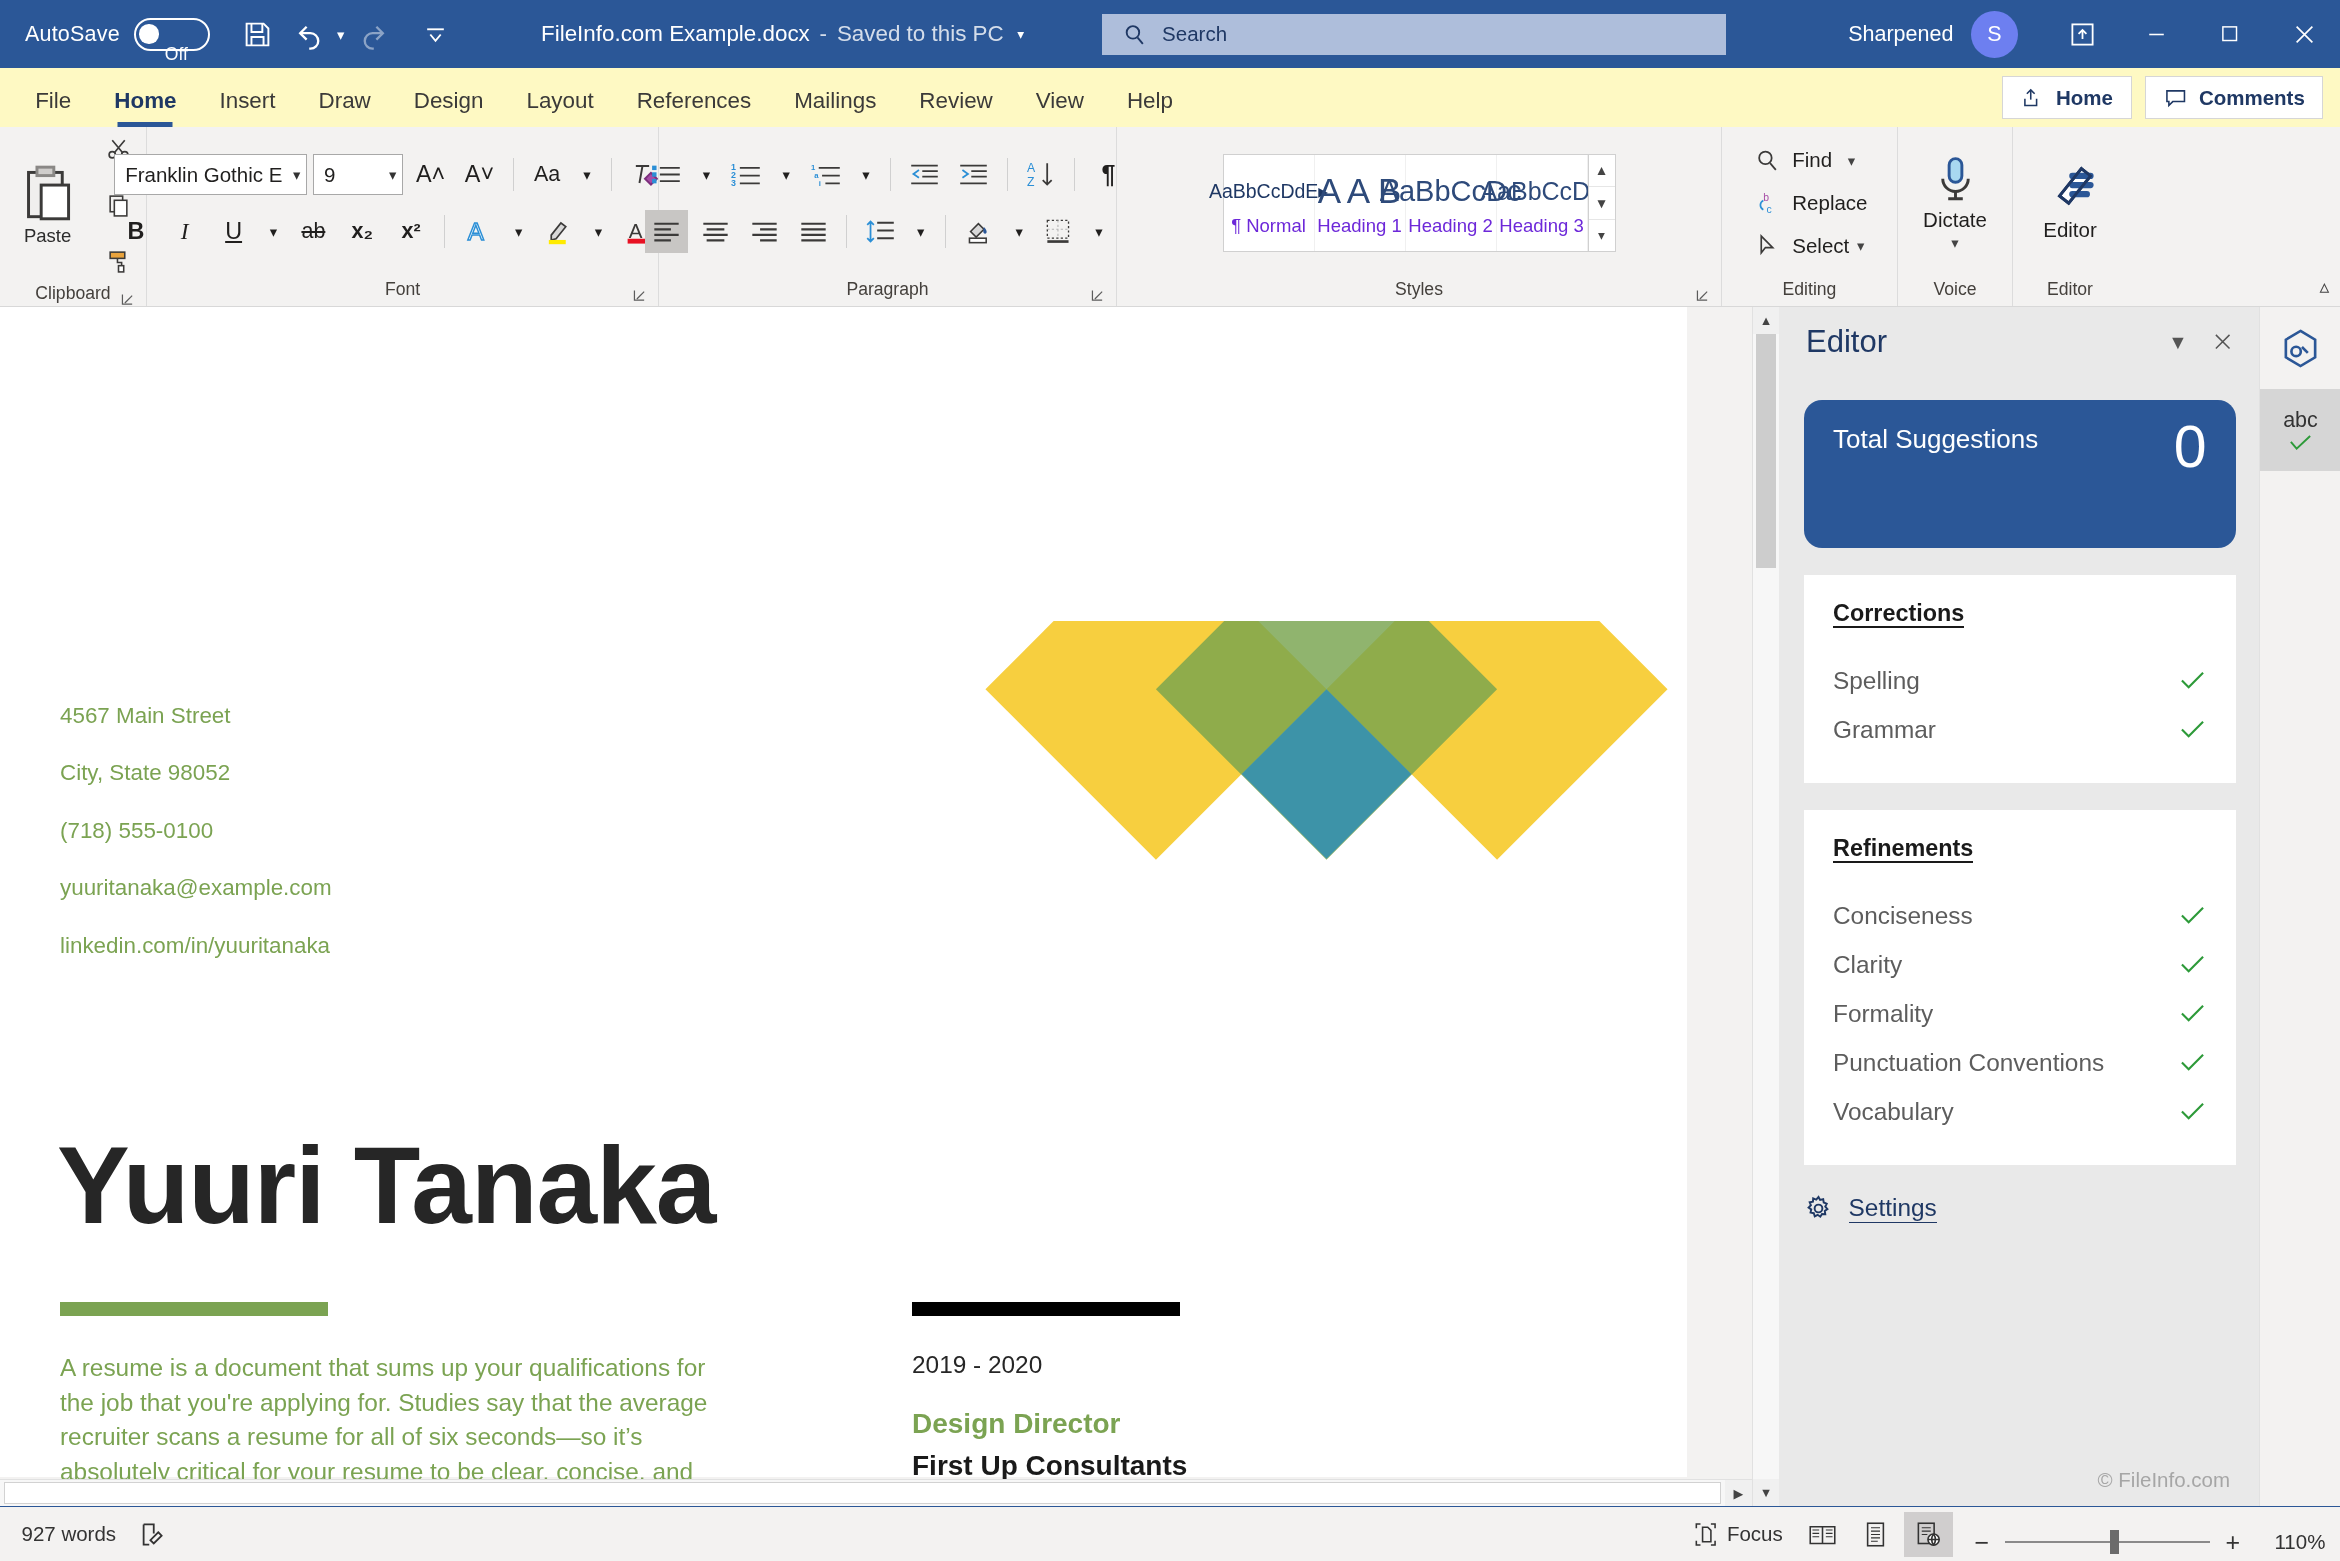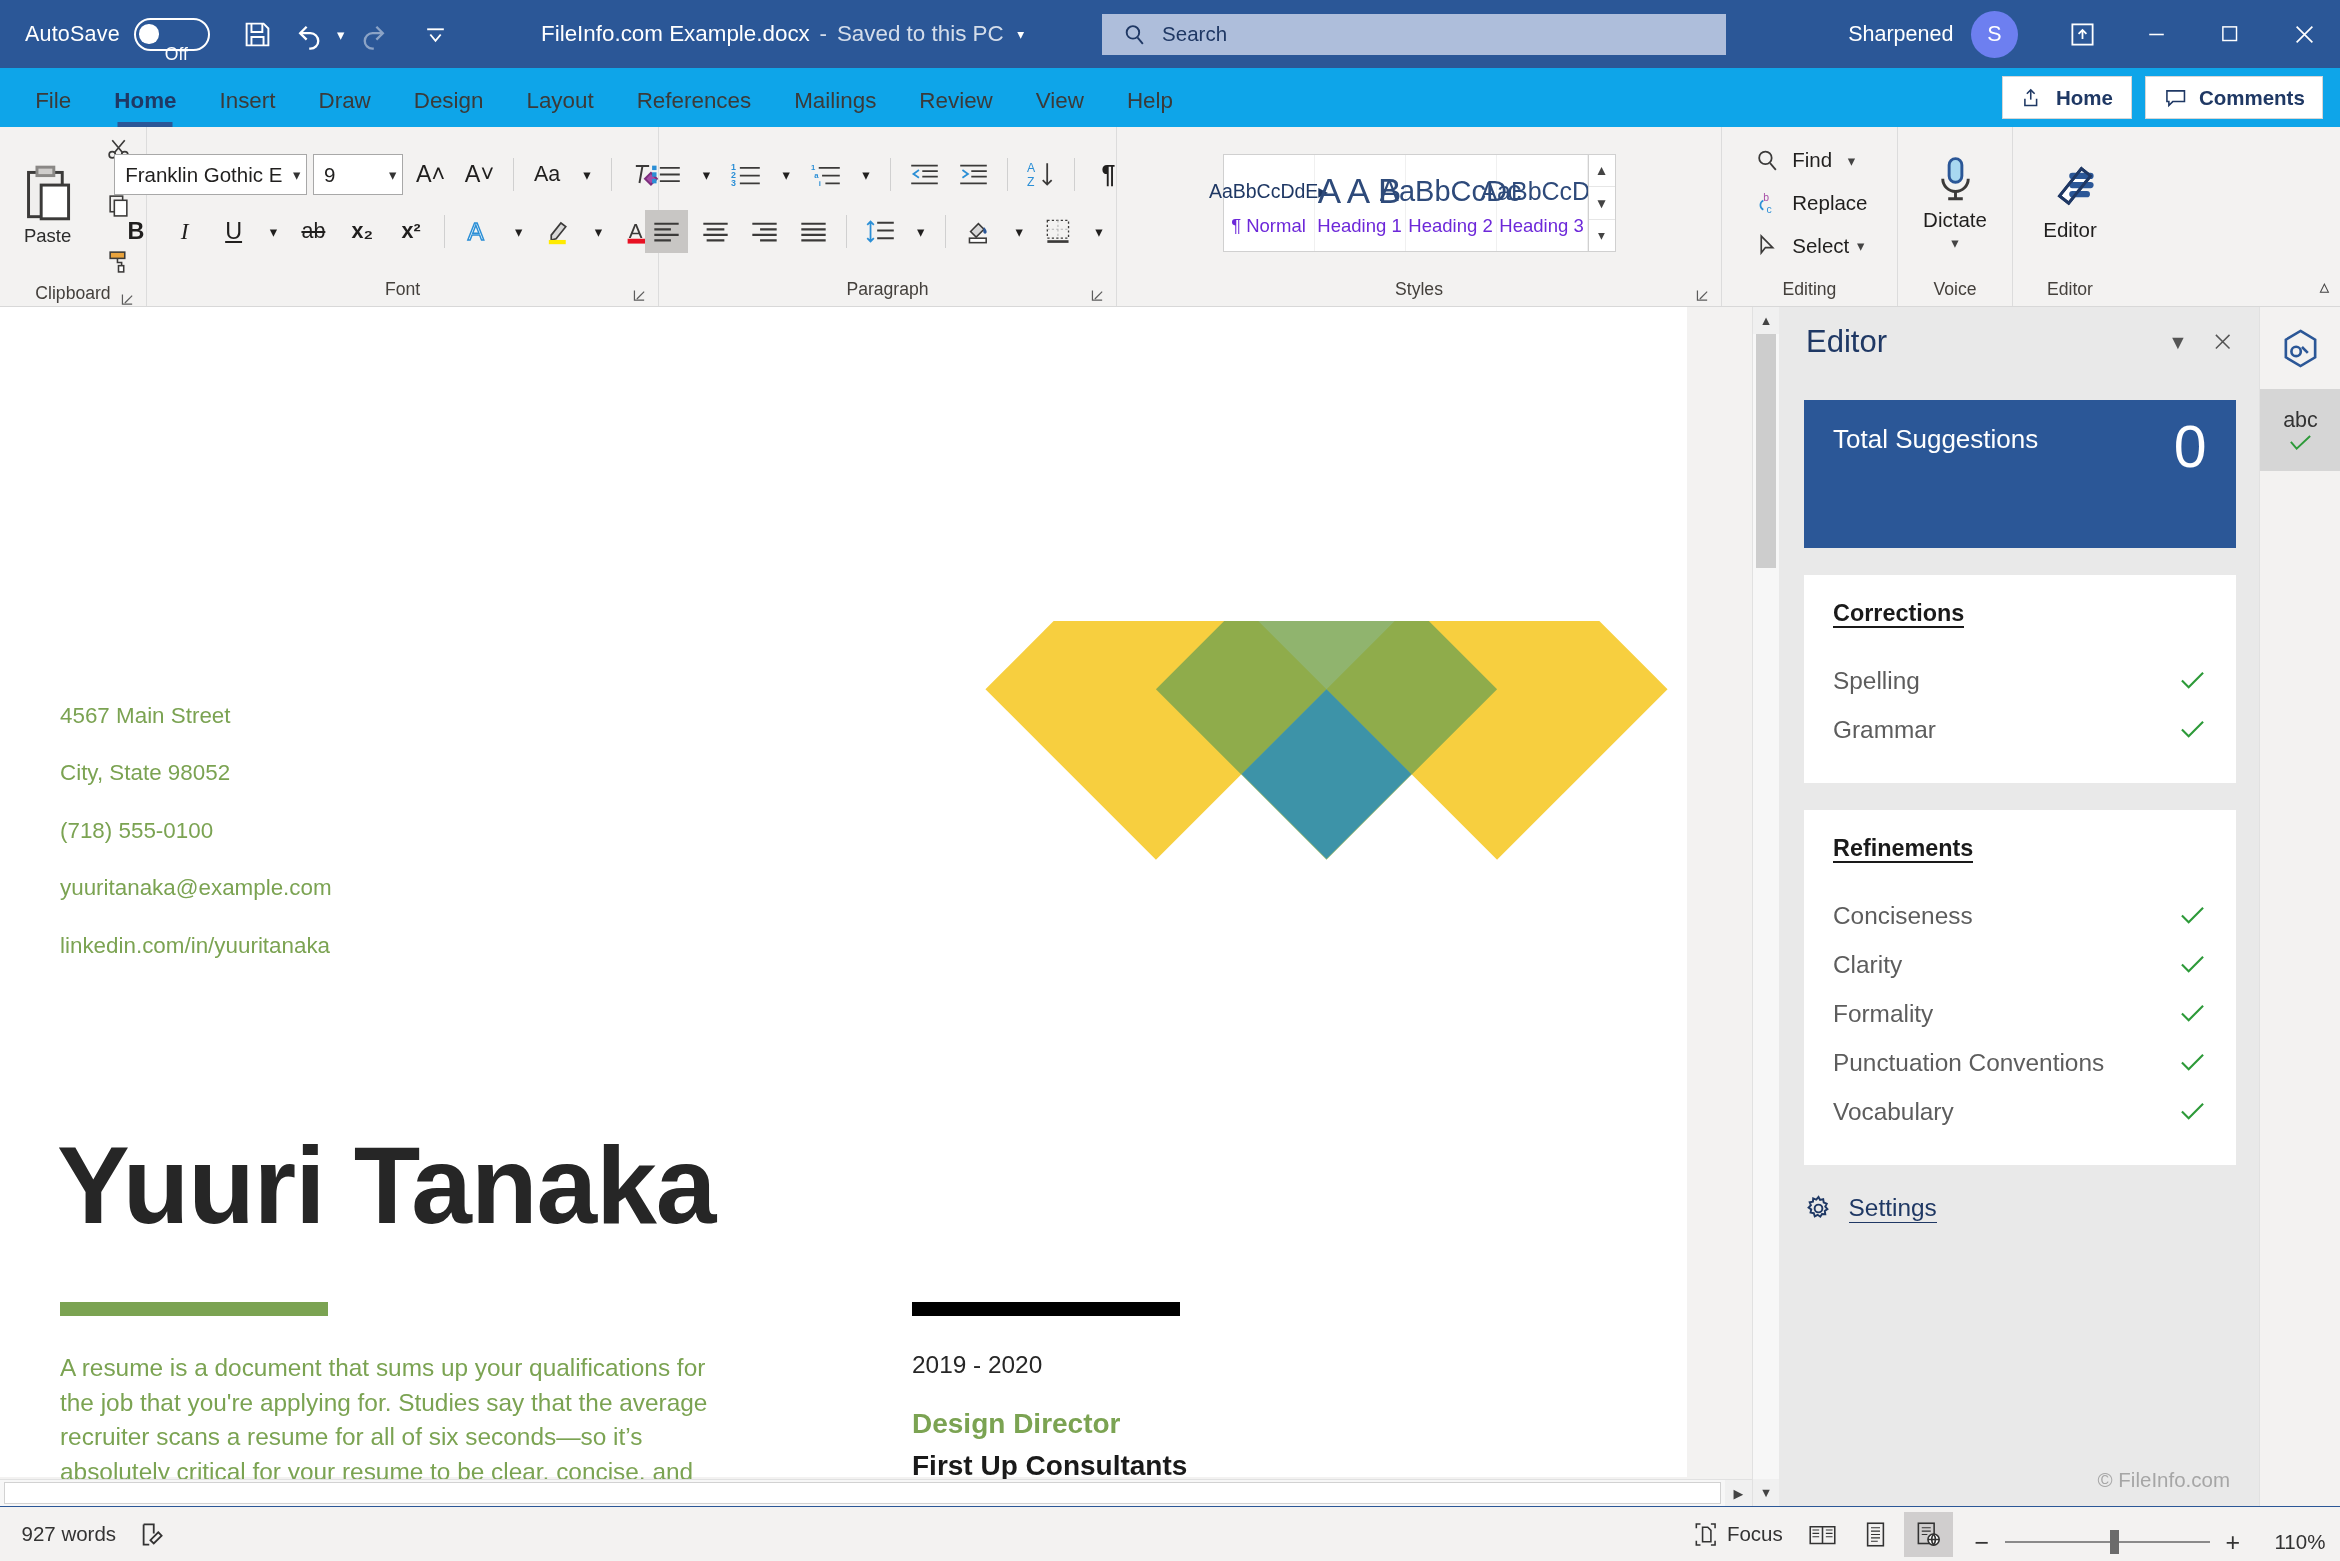--- a/index.html
+++ b/index.html
@@ -57,7 +57,7 @@
 
   
   .ribbon-tabs {
-    height: 59px; background: #0ea5e9; display: flex; align-items: flex-end;
+    height: 59px; background: #fef9c3; display: flex; align-items: flex-end;
     position: relative; flex: 0 0 59px; border-bottom: none;
   }
   .rtab {

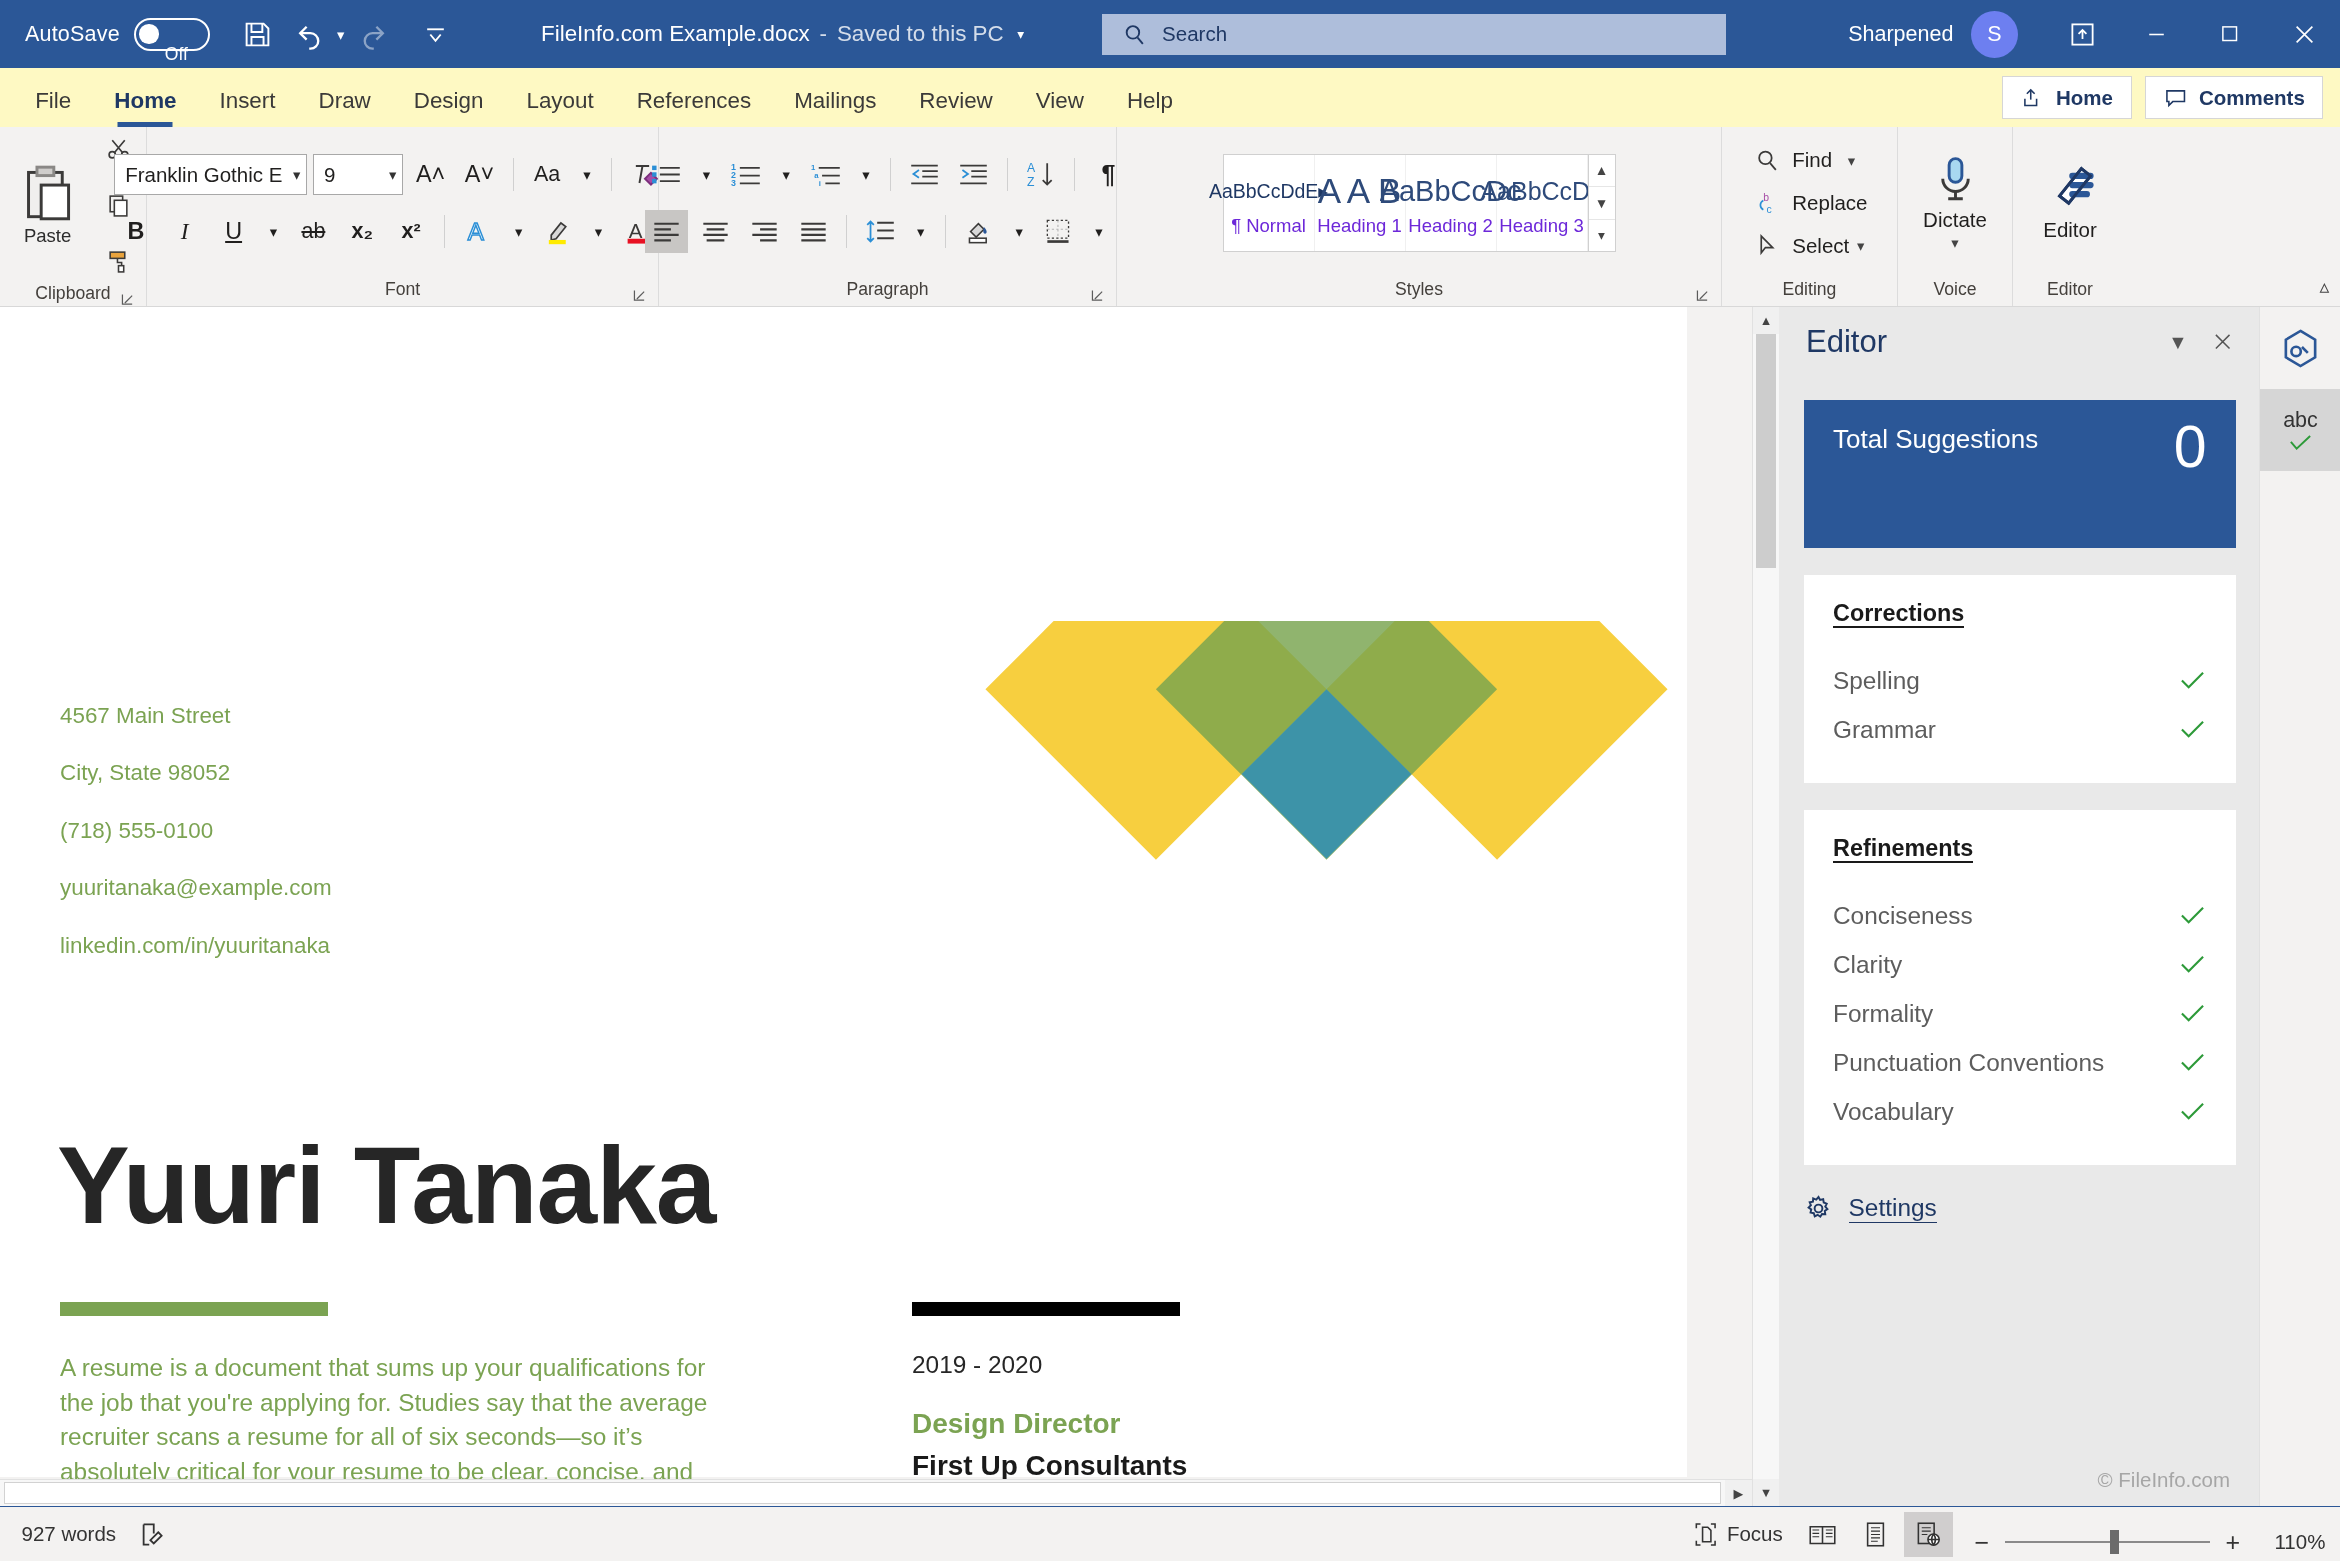--- a/index.html
+++ b/index.html
@@ -198,7 +198,7 @@
   .ep-hbtn { width: 45px; height: 45px; display: flex; align-items: center; justify-content: center; color: #555; font-size: 19.5px;}
   .score-card {
     margin: 23.4px 23.4px 0 25px; background: #2b5797; height: 148px; position: relative;
-    display: flex; align-items: flex-start; padding: 23.4px 29px 0 29px; justify-content: space-between;
+    display: flex; align-items: flex-start; padding: 23.4px 29px 0 29px; justify-content: space-between; border-radius: 18px;
   }
   .score-label { font-size: 26px; color: #ffffff; }
   .score-num { font-size: 59px; color: #ffffff; line-height: .8; }

